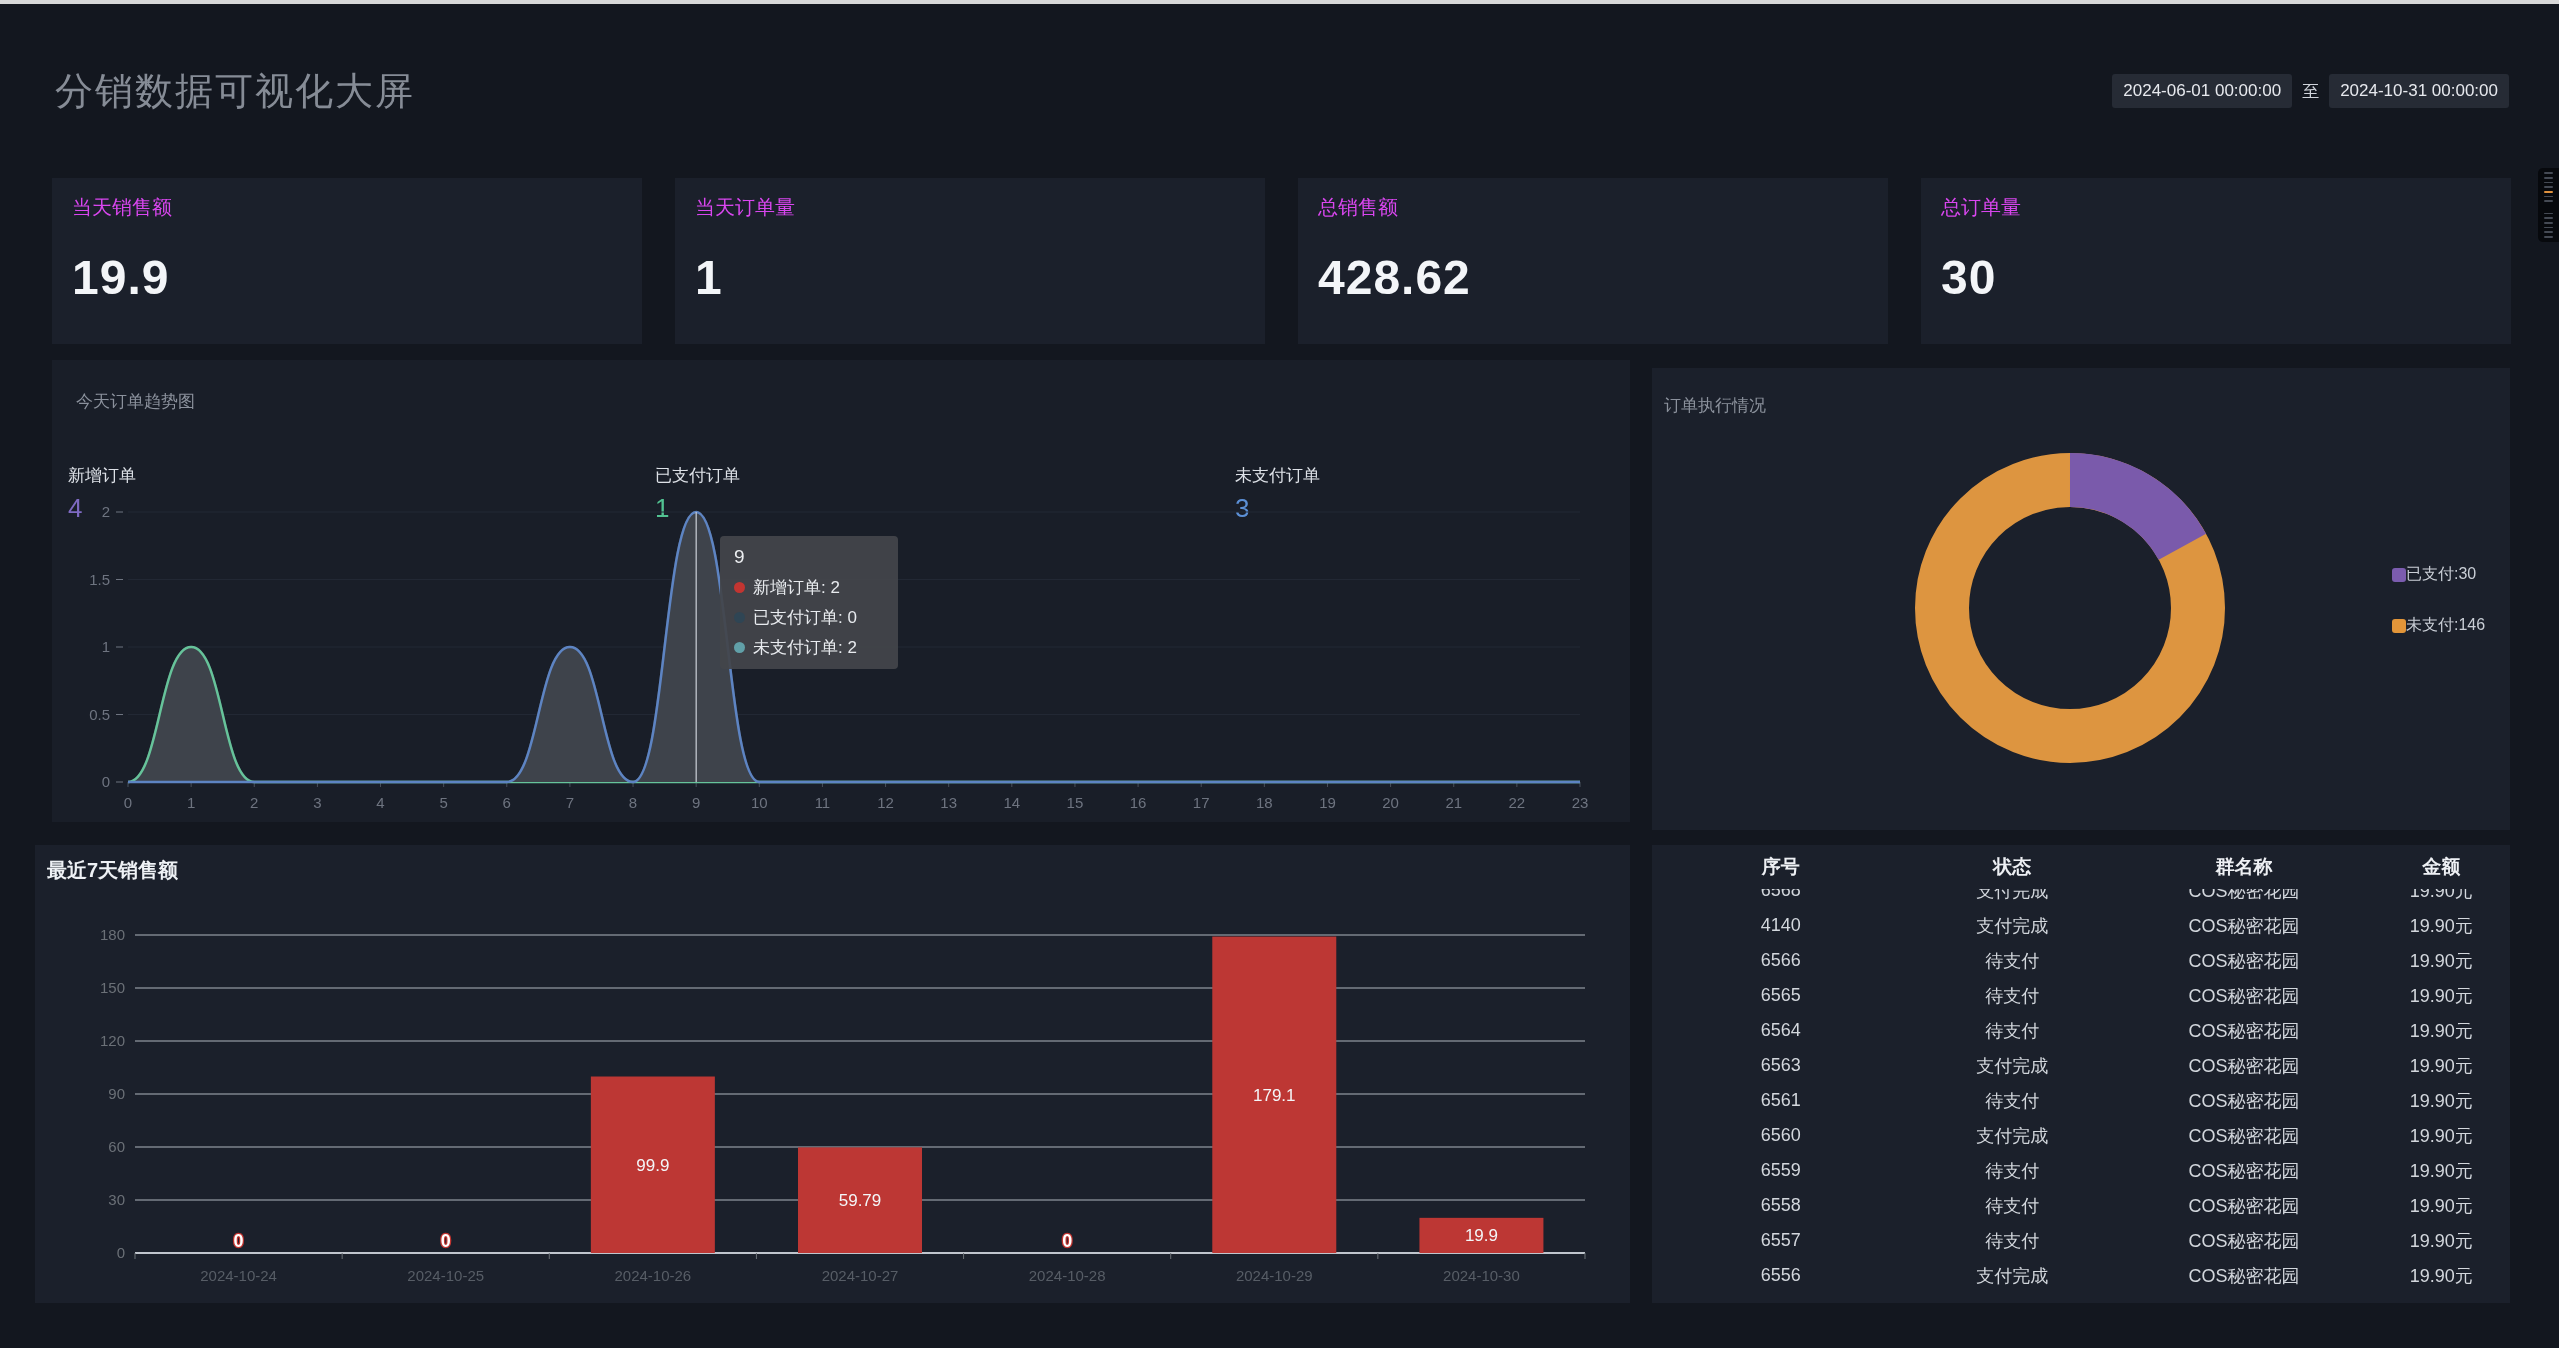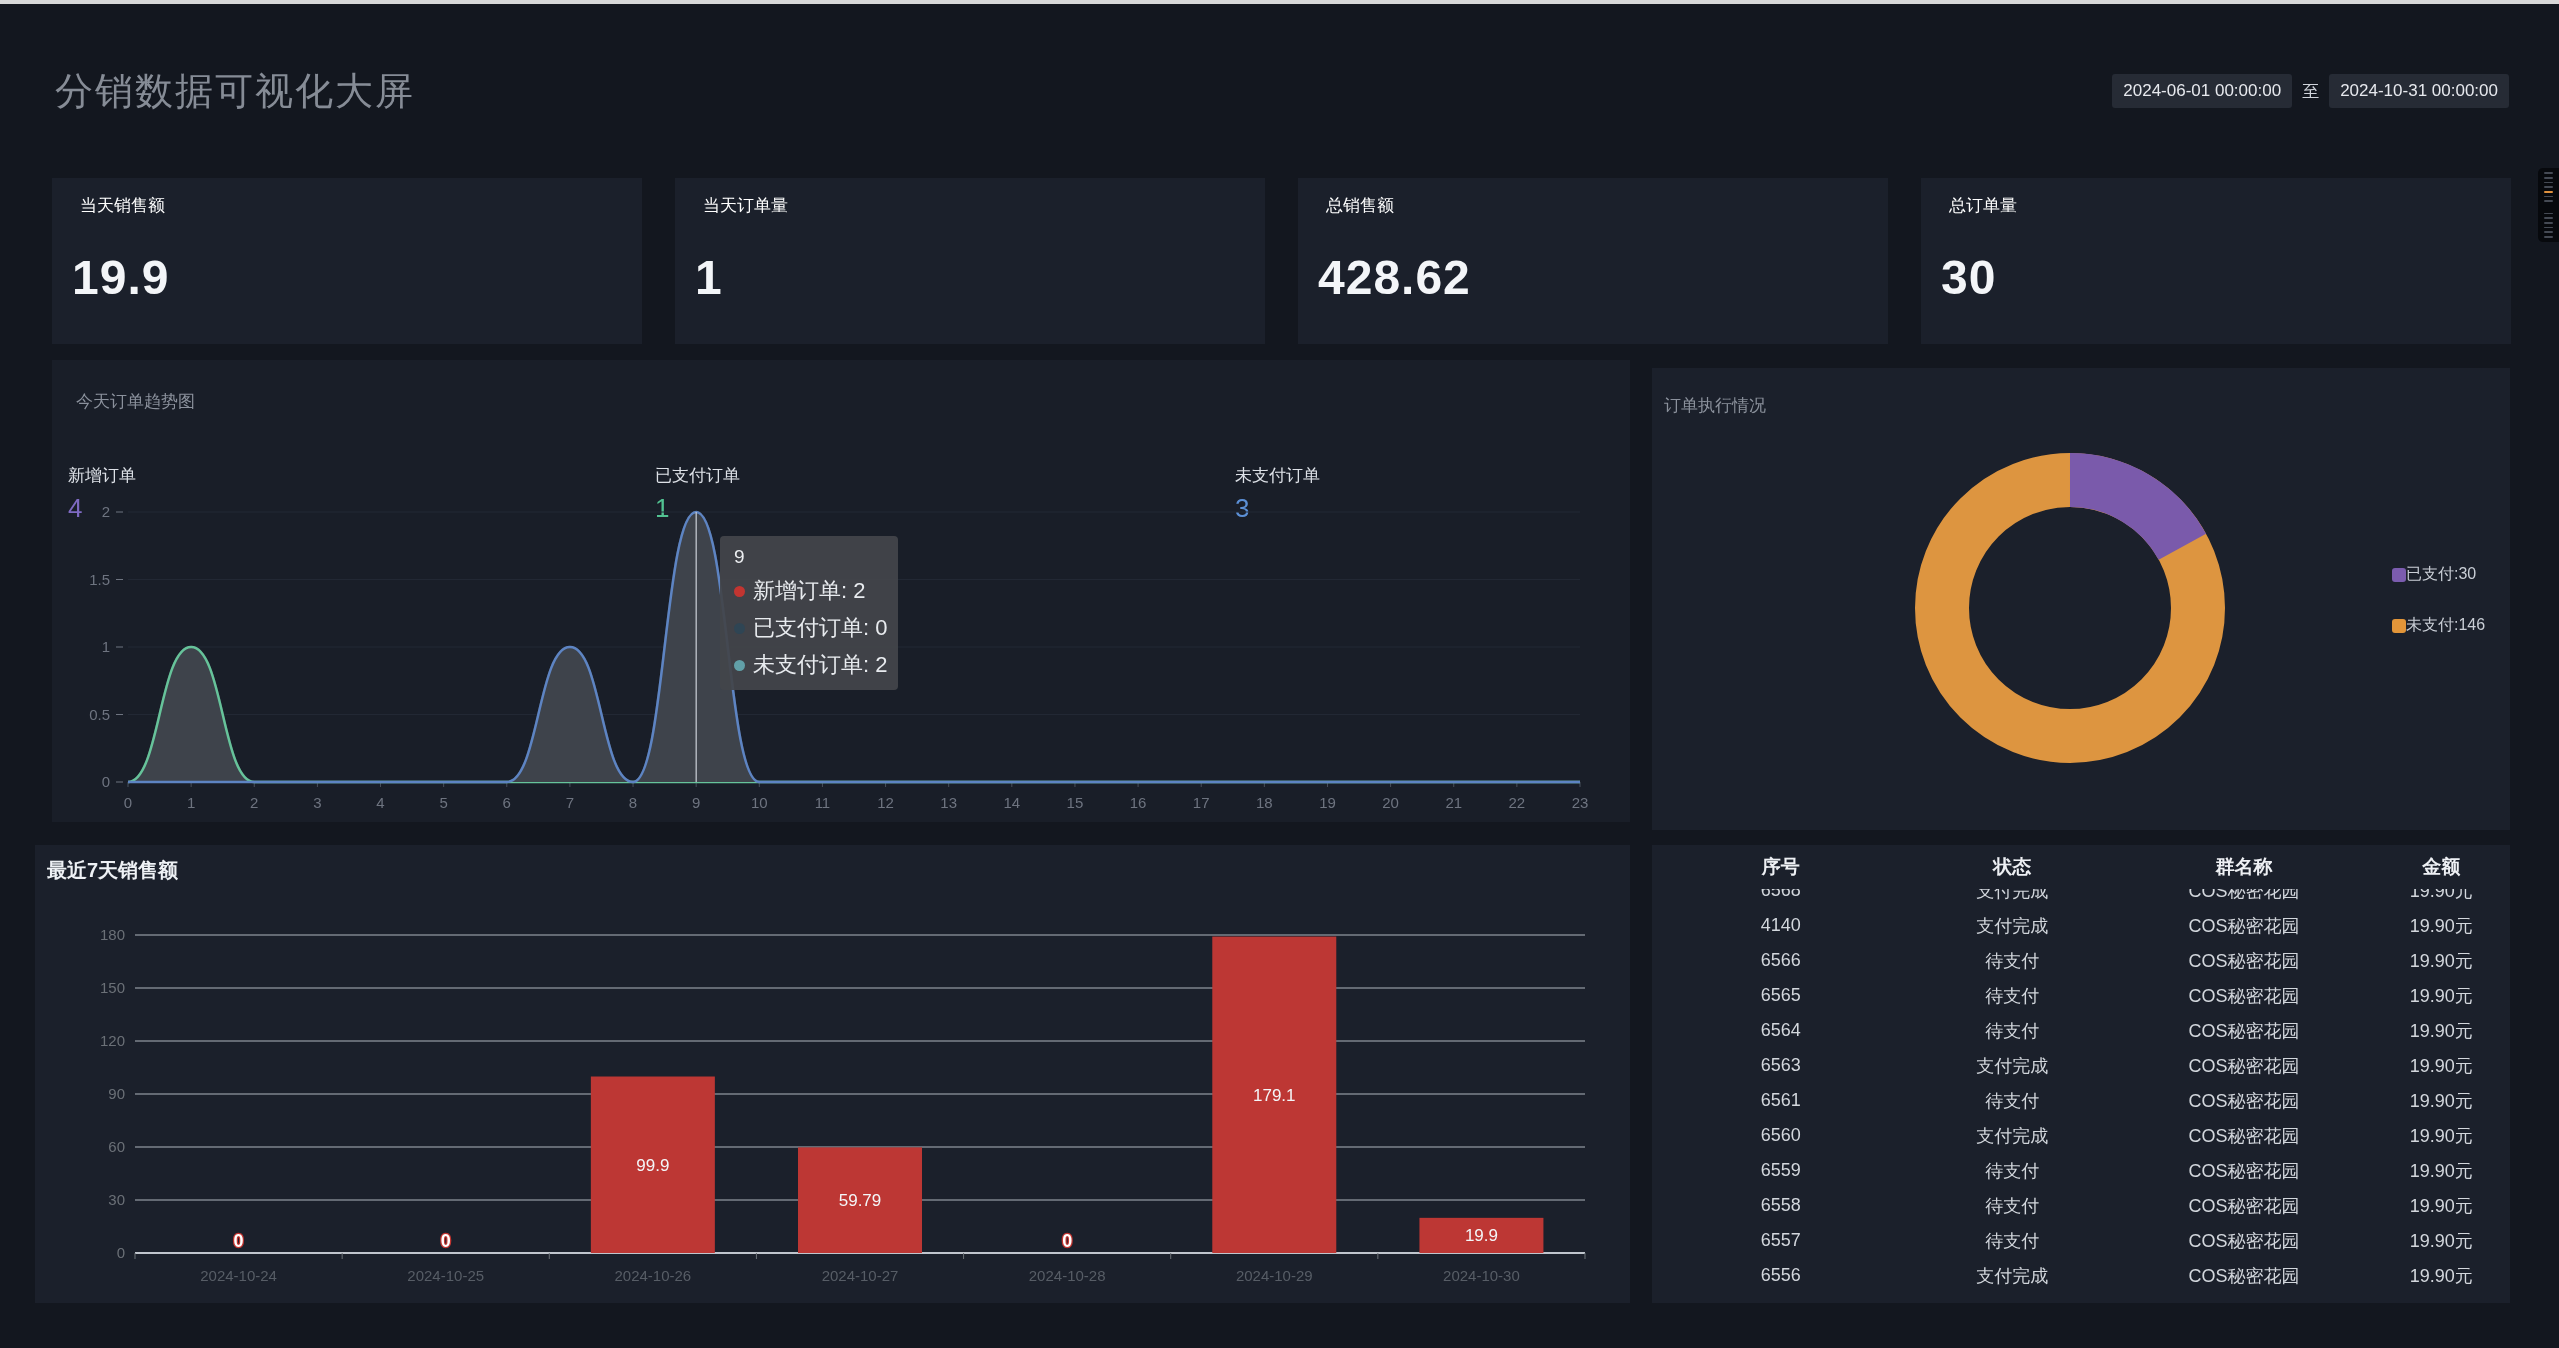--- a/index.html
+++ b/index.html
@@ -12,7 +12,7 @@
   .datesep{color:#cfd3da;font-size:17px;}
   .cards{position:absolute;left:52px;top:178px;display:flex;gap:33px;}
   .card{width:590px;height:166px;background:#1b202b;position:relative;}
-  .card .clabel{position:absolute;left:20px;top:16px;font-size:17px;color:#ffffff;margin-left:8px;}
+  .card .clabel{position:absolute;left:20px;top:16px;font-size:20px;color:#d946ef;}
   .card .cvalue{position:absolute;left:20px;top:72px;font-size:48px;font-weight:bold;color:#f3f5f8;letter-spacing:1px;}
   .panel{position:absolute;background:#1b202b;}
   #trend-panel{left:52px;top:360px;width:1578px;height:462px;background:#191e28;}

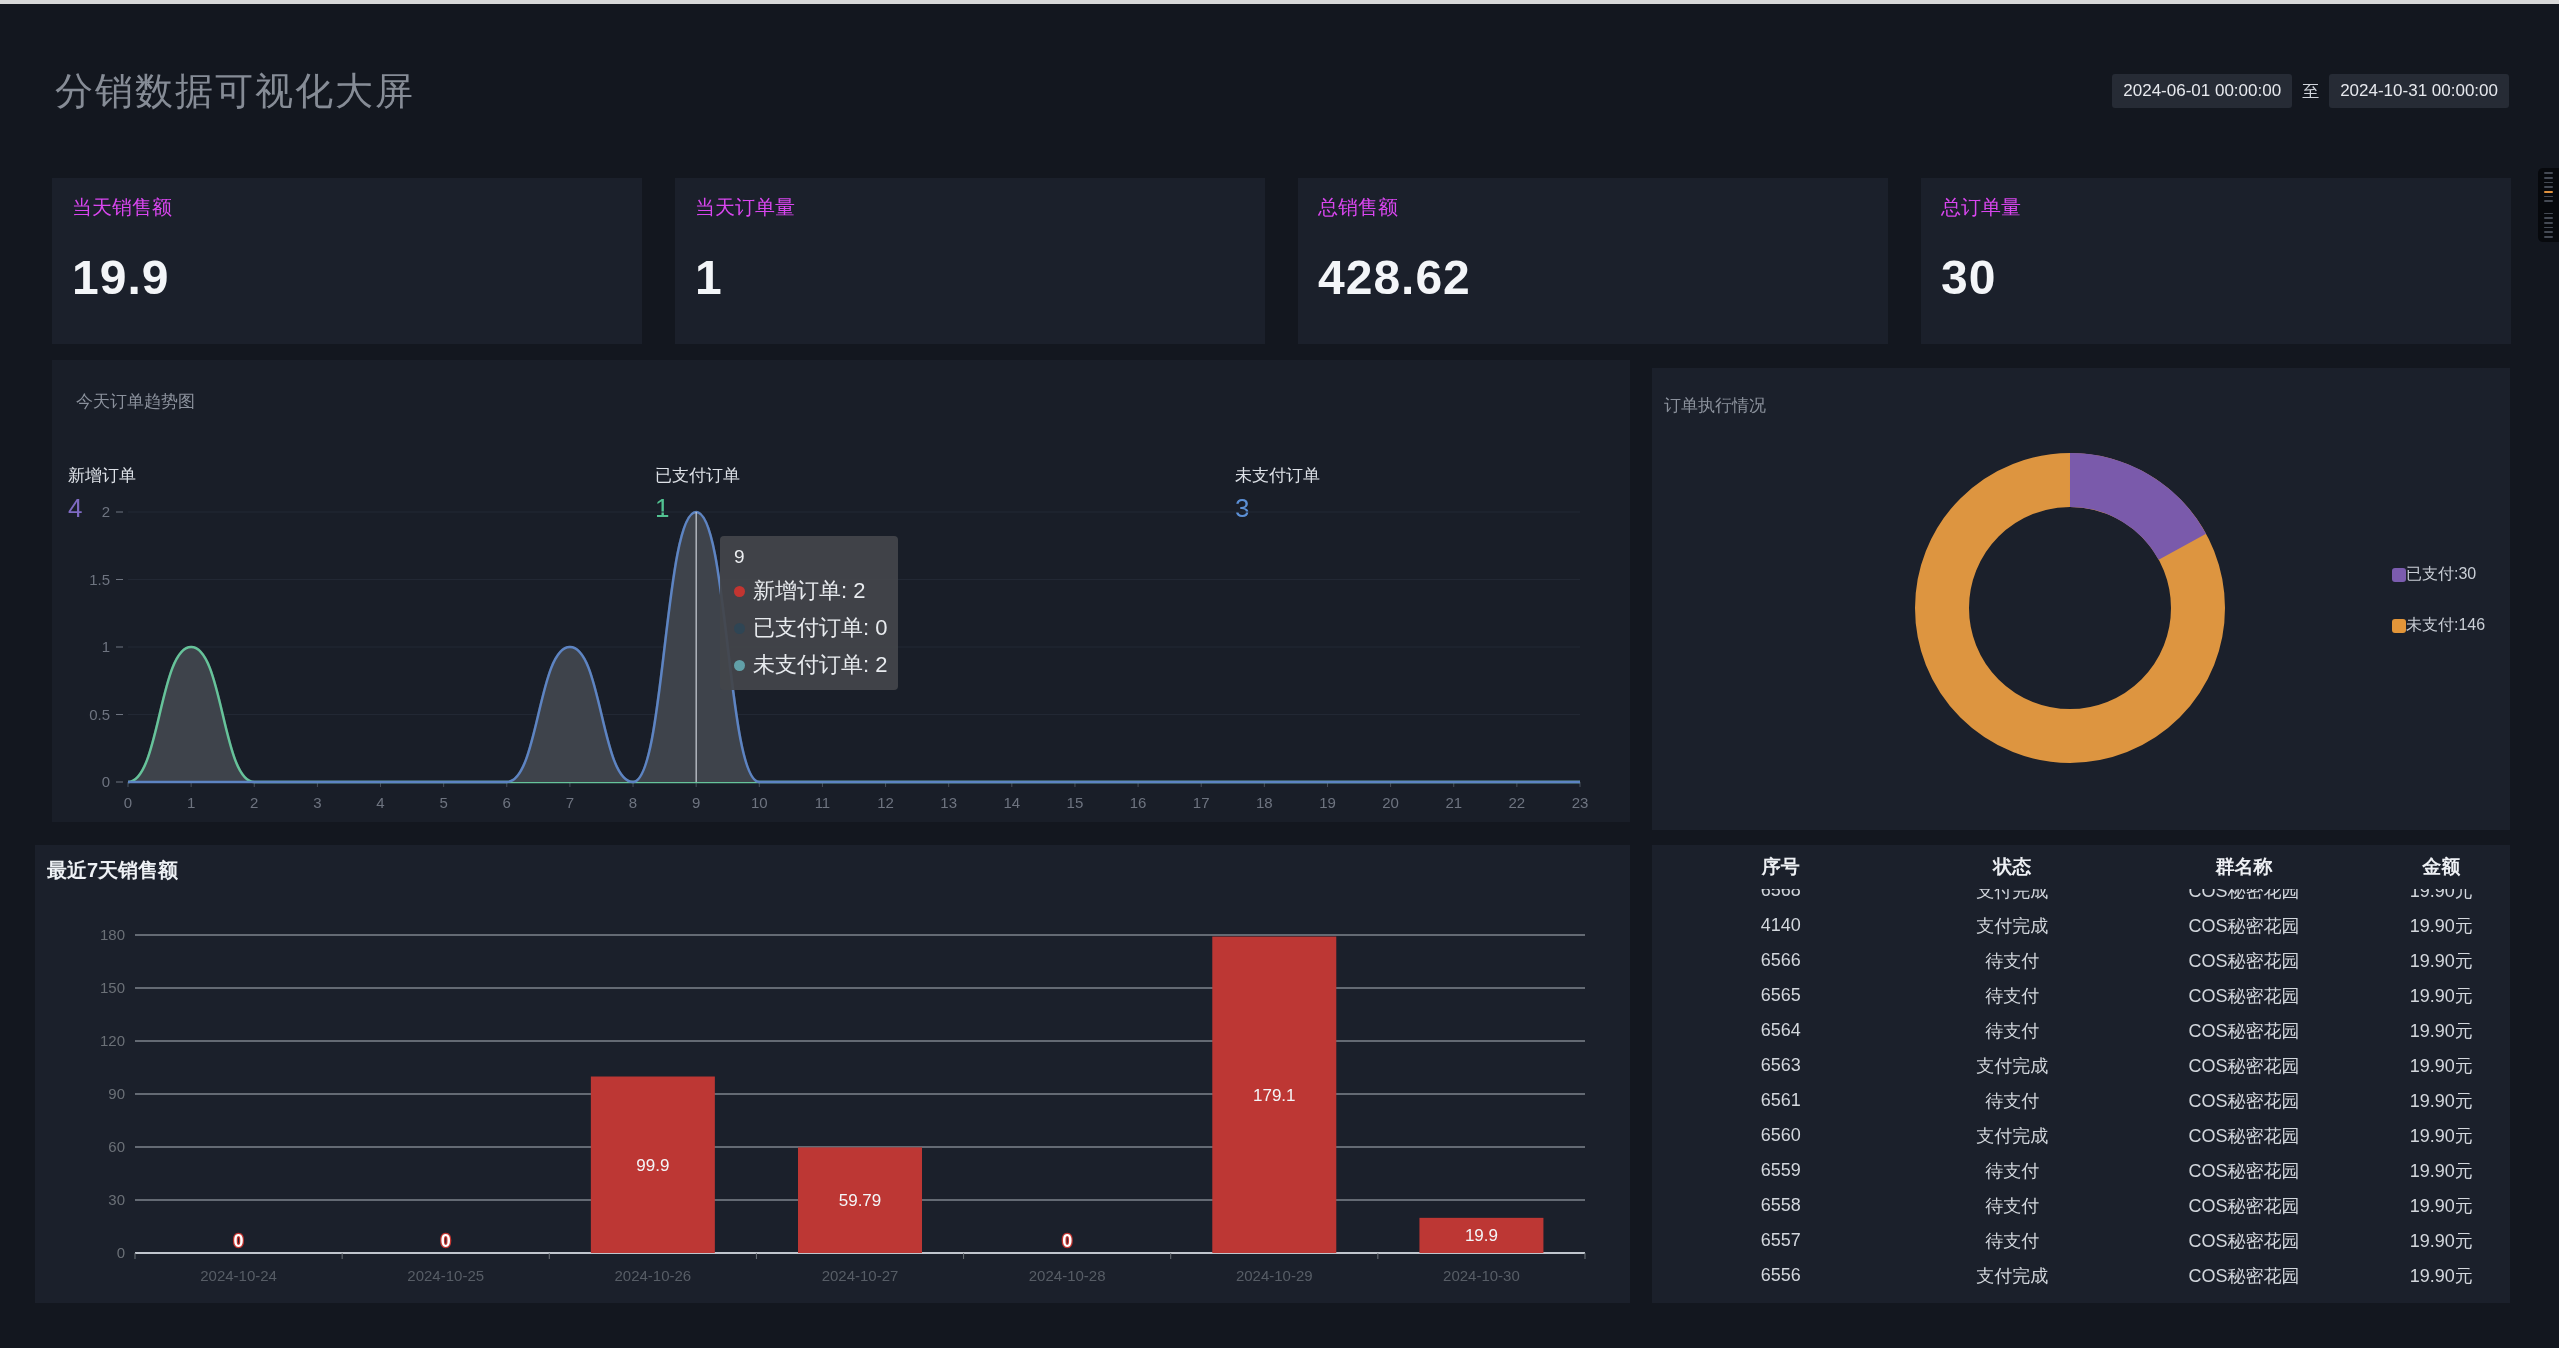--- a/index.html
+++ b/index.html
@@ -24,7 +24,7 @@
   .tooltip{position:absolute;left:668px;top:176px;width:150px;background:rgba(67,69,74,0.94);
            border-radius:4px;padding:10px 14px;z-index:5;}
   .tt-title{font-size:19px;color:#eceef1;margin-bottom:8px;}
-  .tt-row{display:flex;align-items:center;gap:8px;margin-top:7px;font-size:22px;color:#e8ebef;white-space:nowrap;}
+  .tt-row{display:flex;align-items:center;gap:8px;margin-top:7px;font-size:17px;color:#e8ebef;white-space:nowrap;}
   .tt-dot{width:11px;height:11px;border-radius:50%;flex:0 0 auto;}
   #donut-panel{left:1652px;top:368px;width:858px;height:462px;}
   #donut-legend{position:absolute;left:740px;top:196px;}

